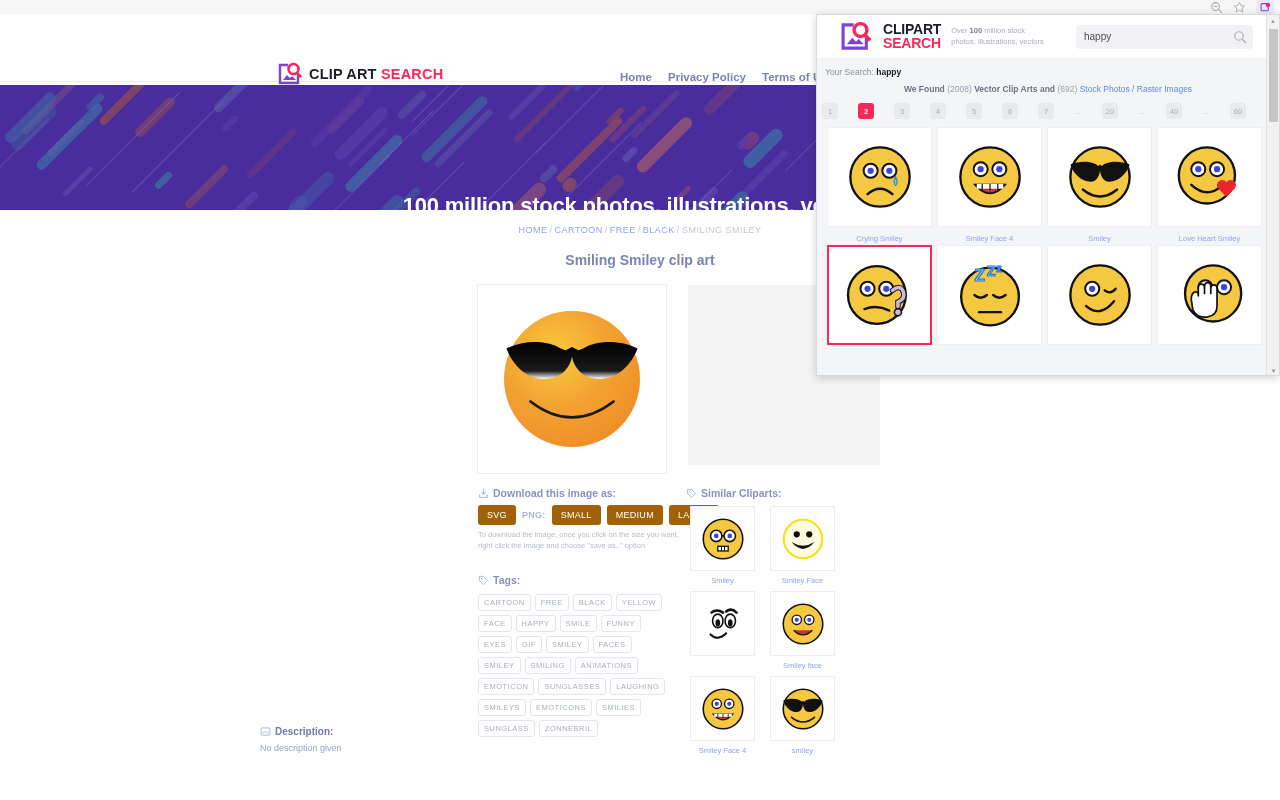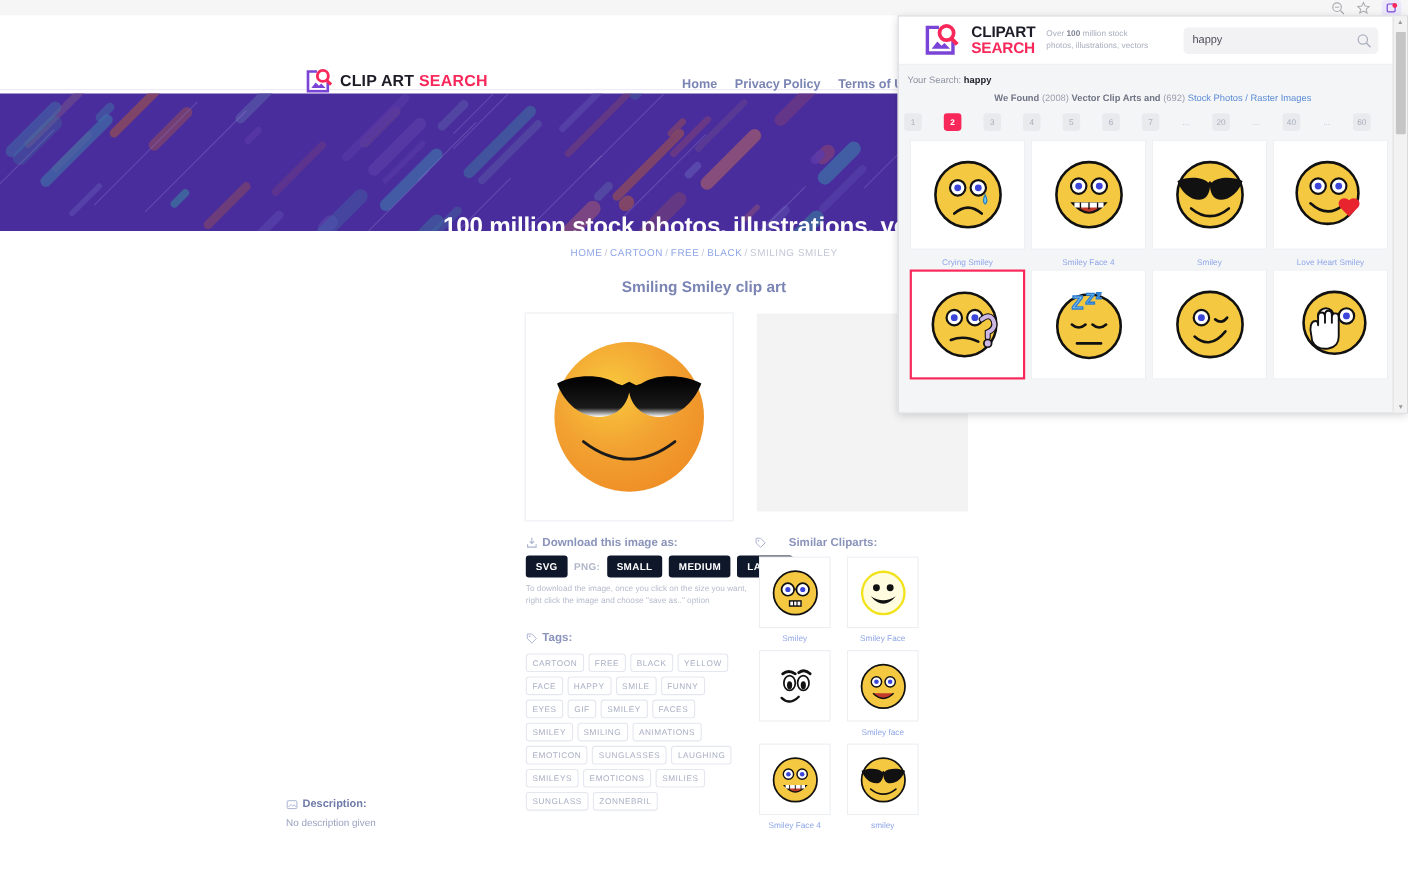--- a/index.html
+++ b/index.html
@@ -120,7 +120,7 @@
 
   
   .sim-head {
-    position:absolute; left:686px; top:487px; display:flex; align-items:center; gap:20px;
+    position:absolute; left:686px; top:487px; display:flex; align-items:center; gap:4px;
     font-size:10.5px; font-weight:bold; color:#8a93bb;
   }
   .sim-grid {

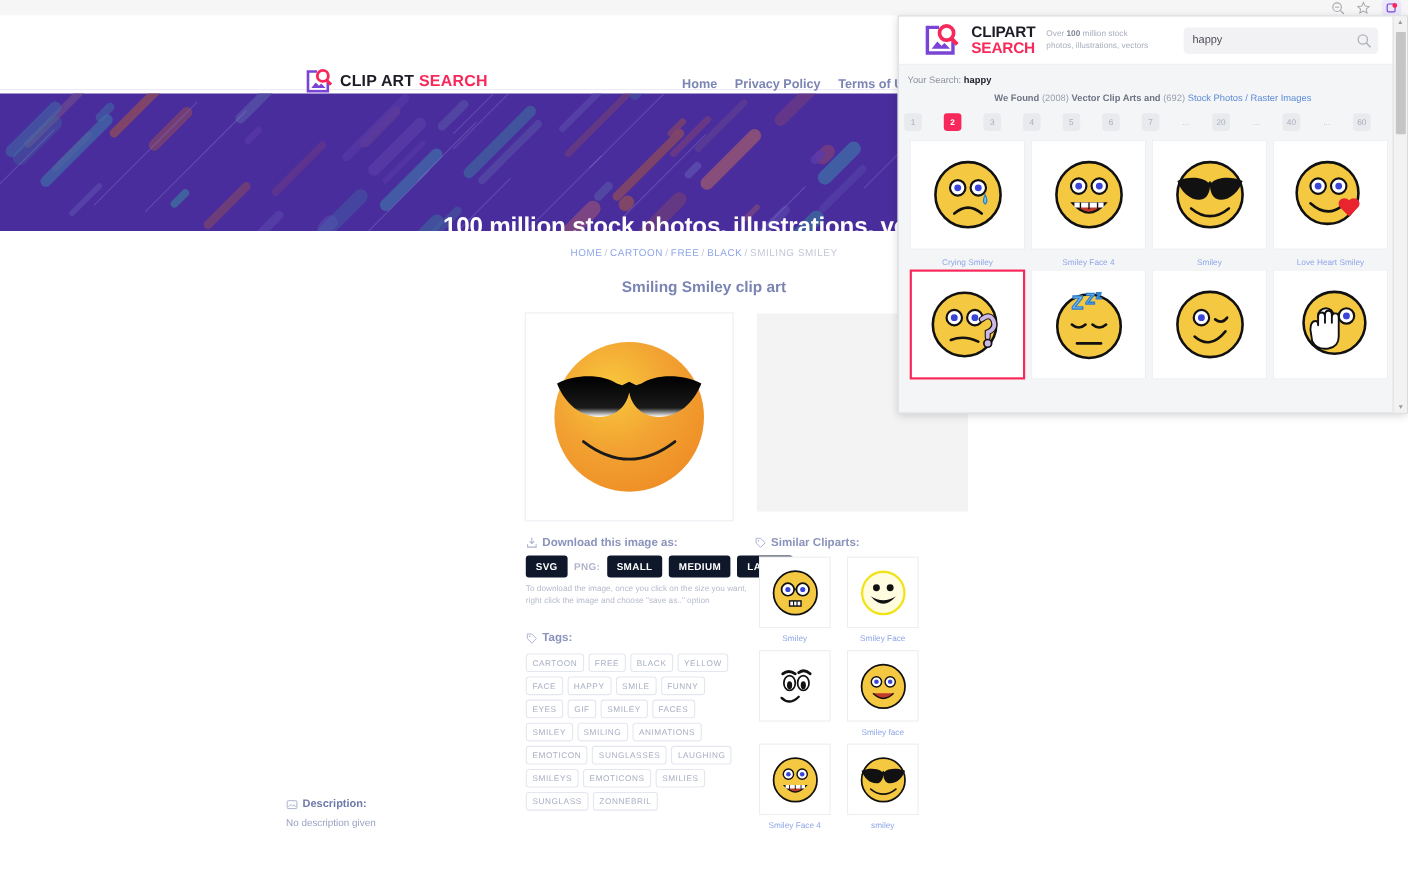--- a/index.html
+++ b/index.html
@@ -85,7 +85,7 @@
   }
   .dl-row { position:absolute; left:478px; top:505px; display:flex; align-items:center; gap:6px; }
   .btn-pink {
-    background:#0f172a; color:#fff; font-size:9px; font-weight:bold;
+    background:#a16207; color:#fff; font-size:9px; font-weight:normal;
     padding:5px 9px; border-radius:3px; letter-spacing:.3px; cursor:pointer; border:0;
     font-family:"Liberation Sans", sans-serif;
   }

